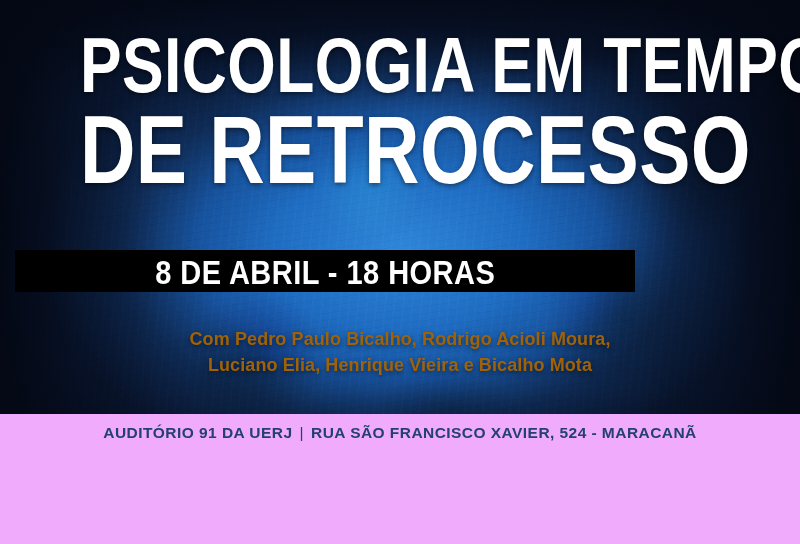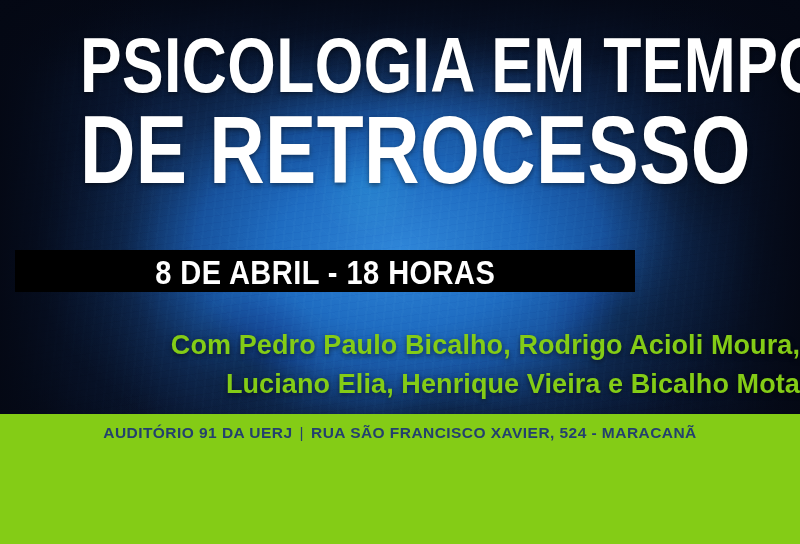--- a/index.html
+++ b/index.html
@@ -78,8 +78,8 @@
 
   
   .speakers{
-    position:absolute;left:0;right:0;top:326px;text-align:right;
-    color:#84cc16;font-weight:700;font-size:27px;line-height:1.46;
+    position:absolute;left:0;right:0;top:326px;text-align:center;
+    color:#a16207;font-weight:700;font-size:18px;line-height:1.46;
     letter-spacing:.1px;text-shadow:0 2px 5px rgba(0,0,0,.5);
   }
   .speakers div{white-space:nowrap;}

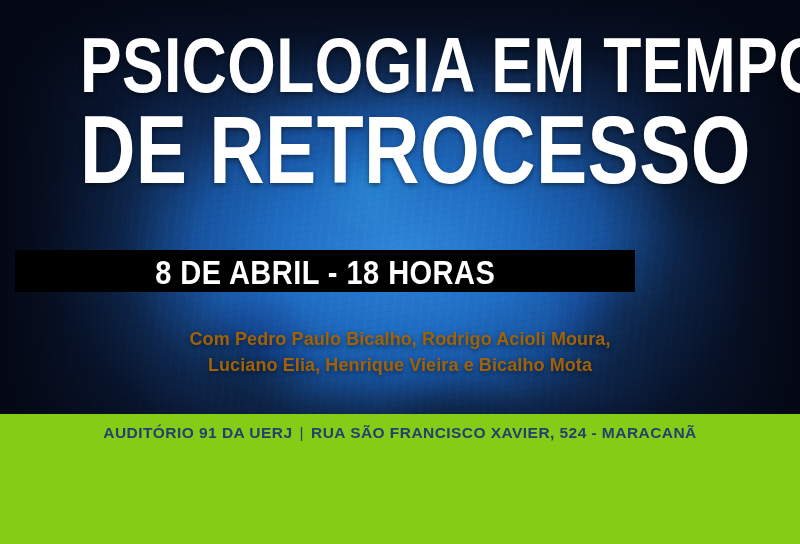--- a/index.html
+++ b/index.html
@@ -85,7 +85,7 @@
   .speakers div{white-space:nowrap;}
 
   
-  .footer{position:absolute;left:0;right:0;top:414px;bottom:0;background:#84cc16;text-decoration:underline;}
+  .footer{position:absolute;left:0;right:0;top:414px;bottom:0;background:#f0abfc;text-decoration:underline;}
   .venue{
     position:absolute;left:0;right:0;top:10px;text-align:center;
     color:#23406e;font-weight:700;font-size:15.5px;letter-spacing:.45px;white-space:nowrap;

